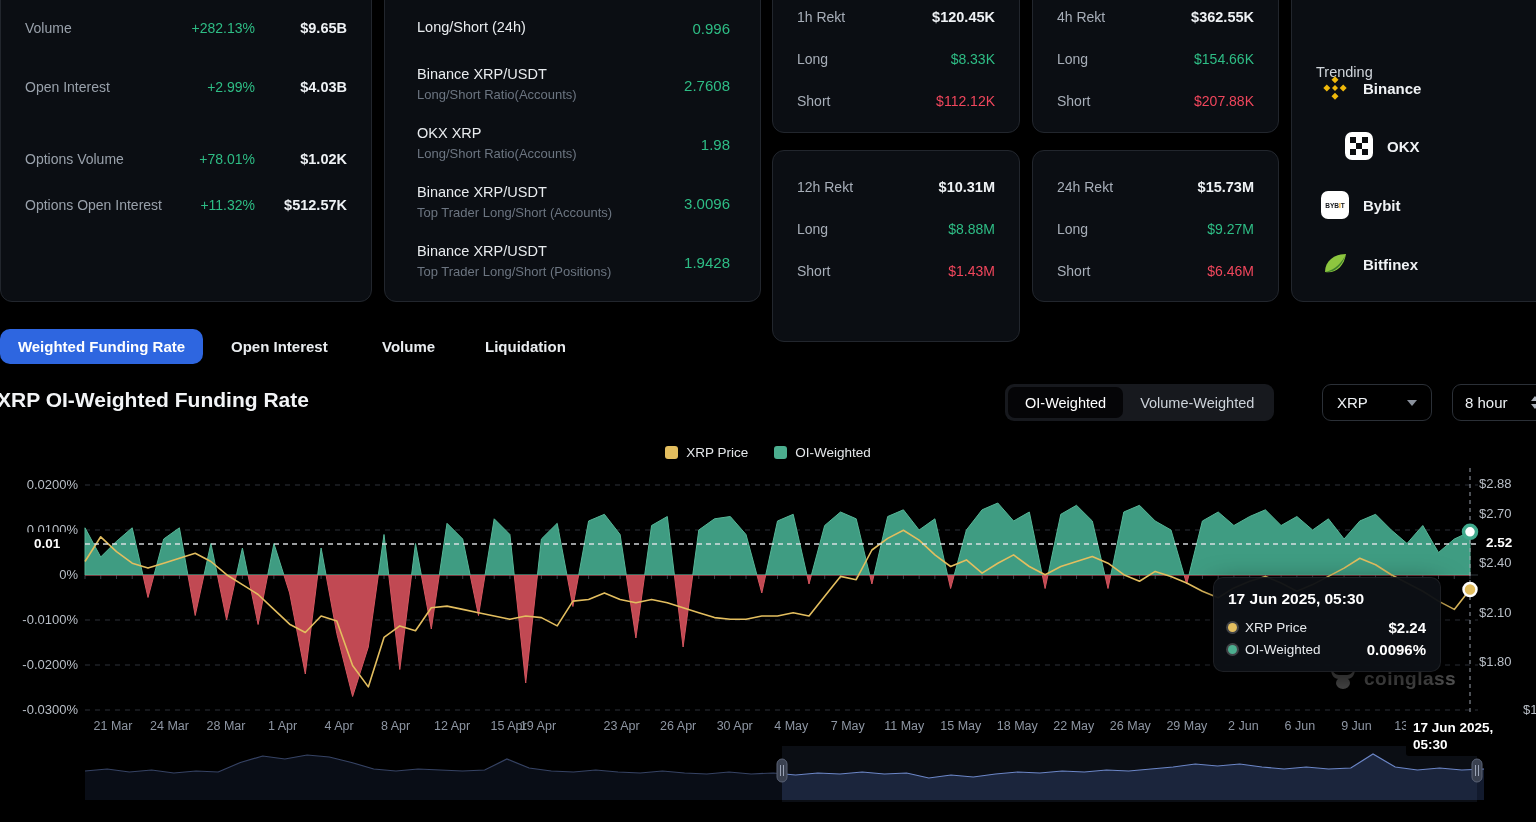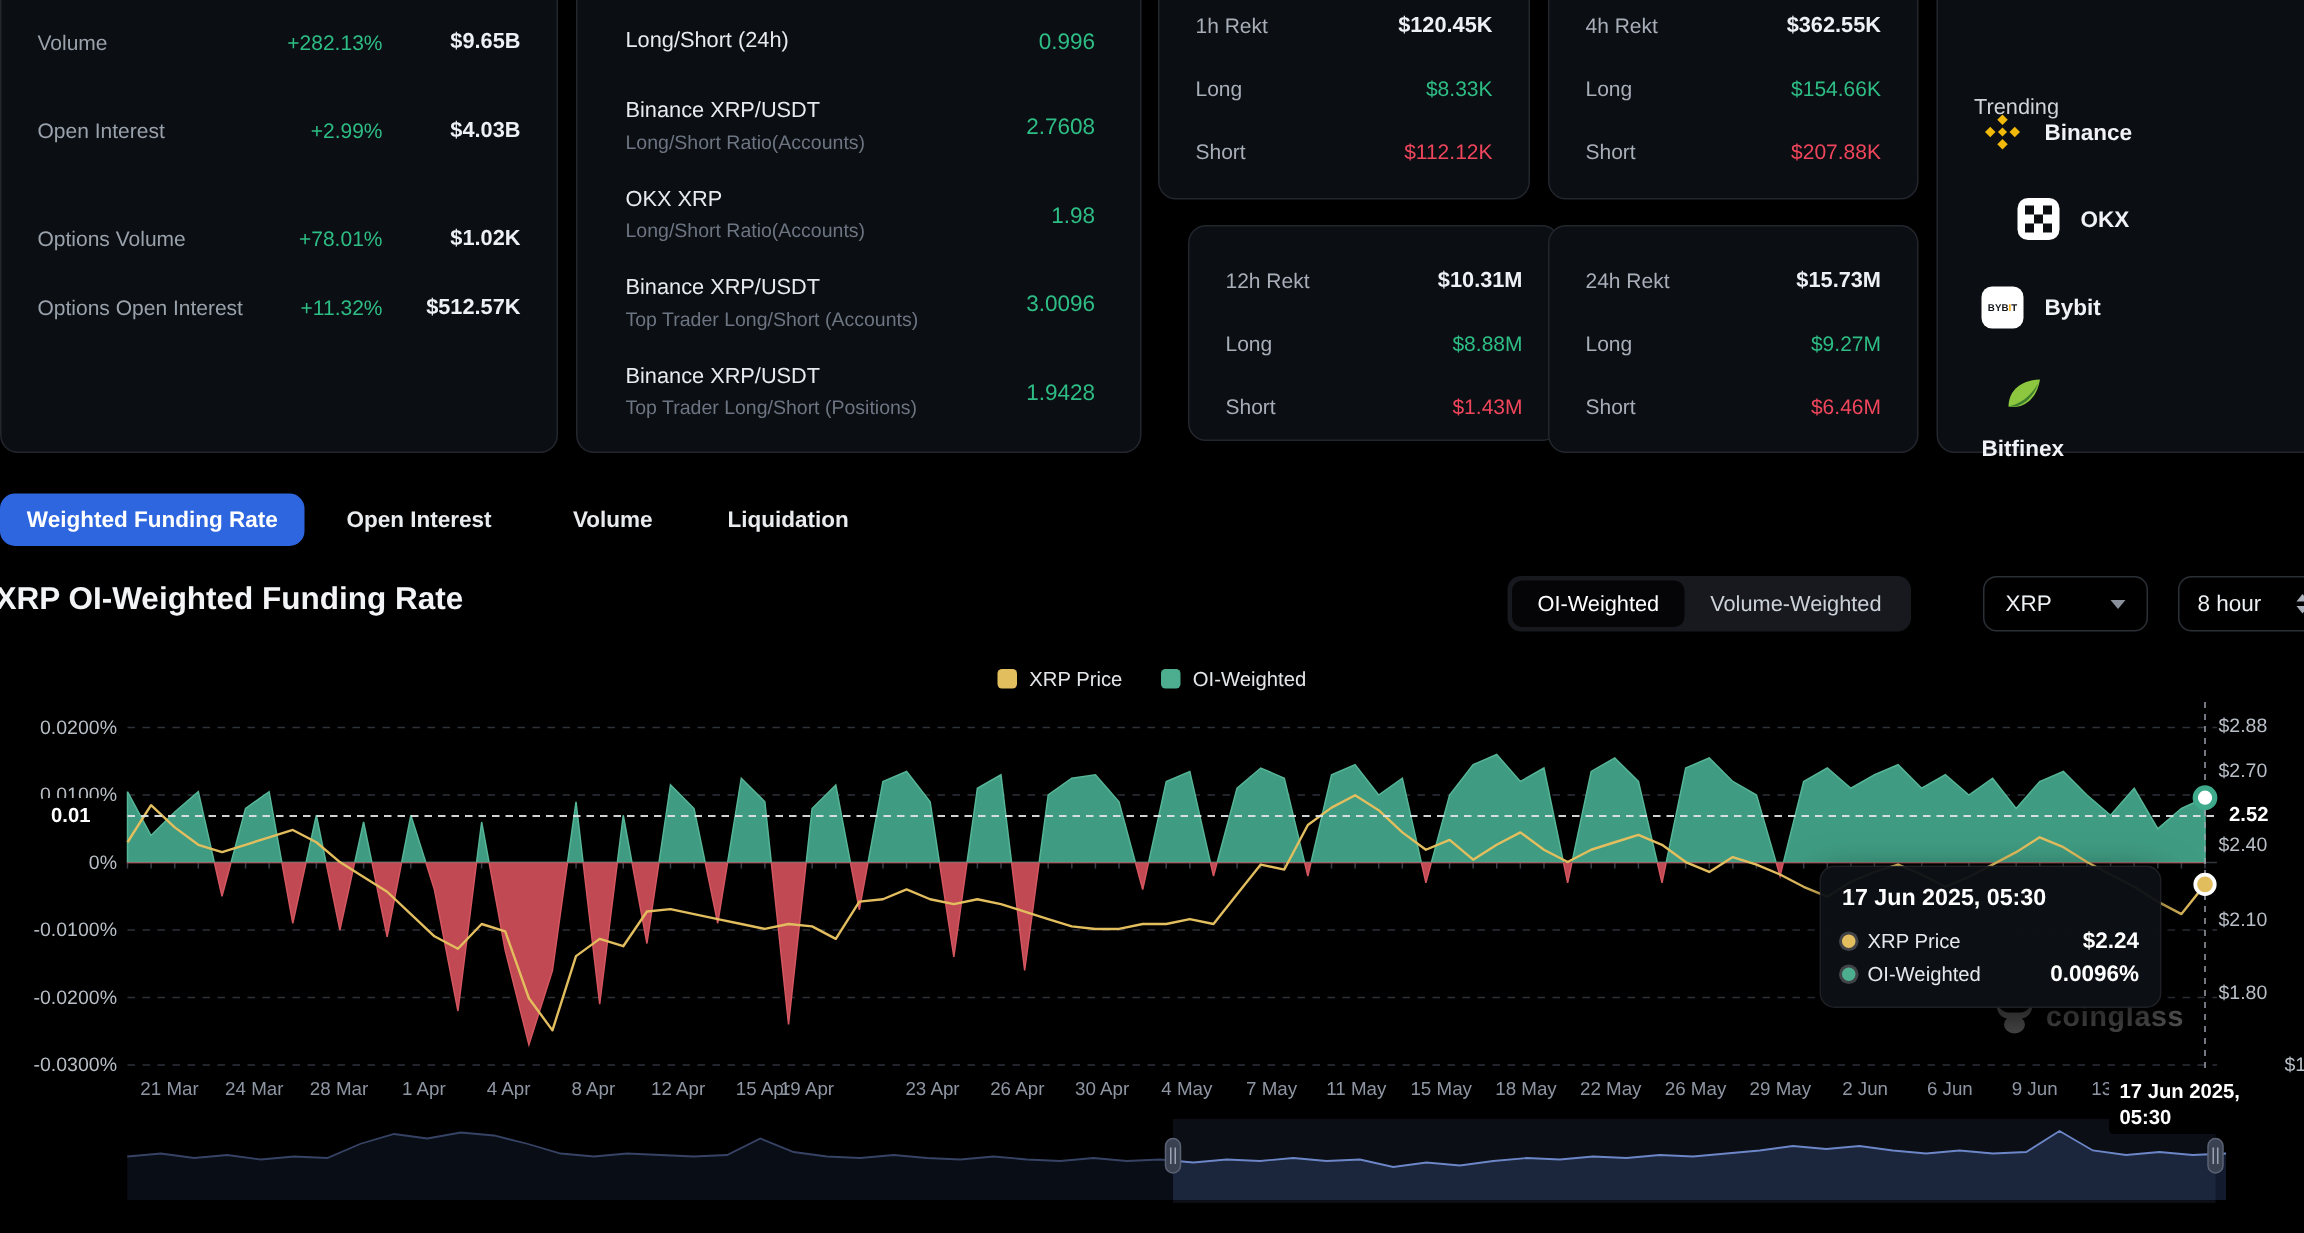--- a/index.html
+++ b/index.html
@@ -281,7 +281,7 @@
       <span class="rekt-short">$207.88K</span>
     </div>
 </div>
-<div class="panel" style="left:792px;top:150px;width:248px;height:144px;">
+<div class="panel" style="left:772px;top:150px;width:248px;height:192px;">
   <div class="rekt-row" style="top:26px;">
       <span class="rekt-k">12h Rekt</span>
       <span class="rekt-total">$10.31M</span>

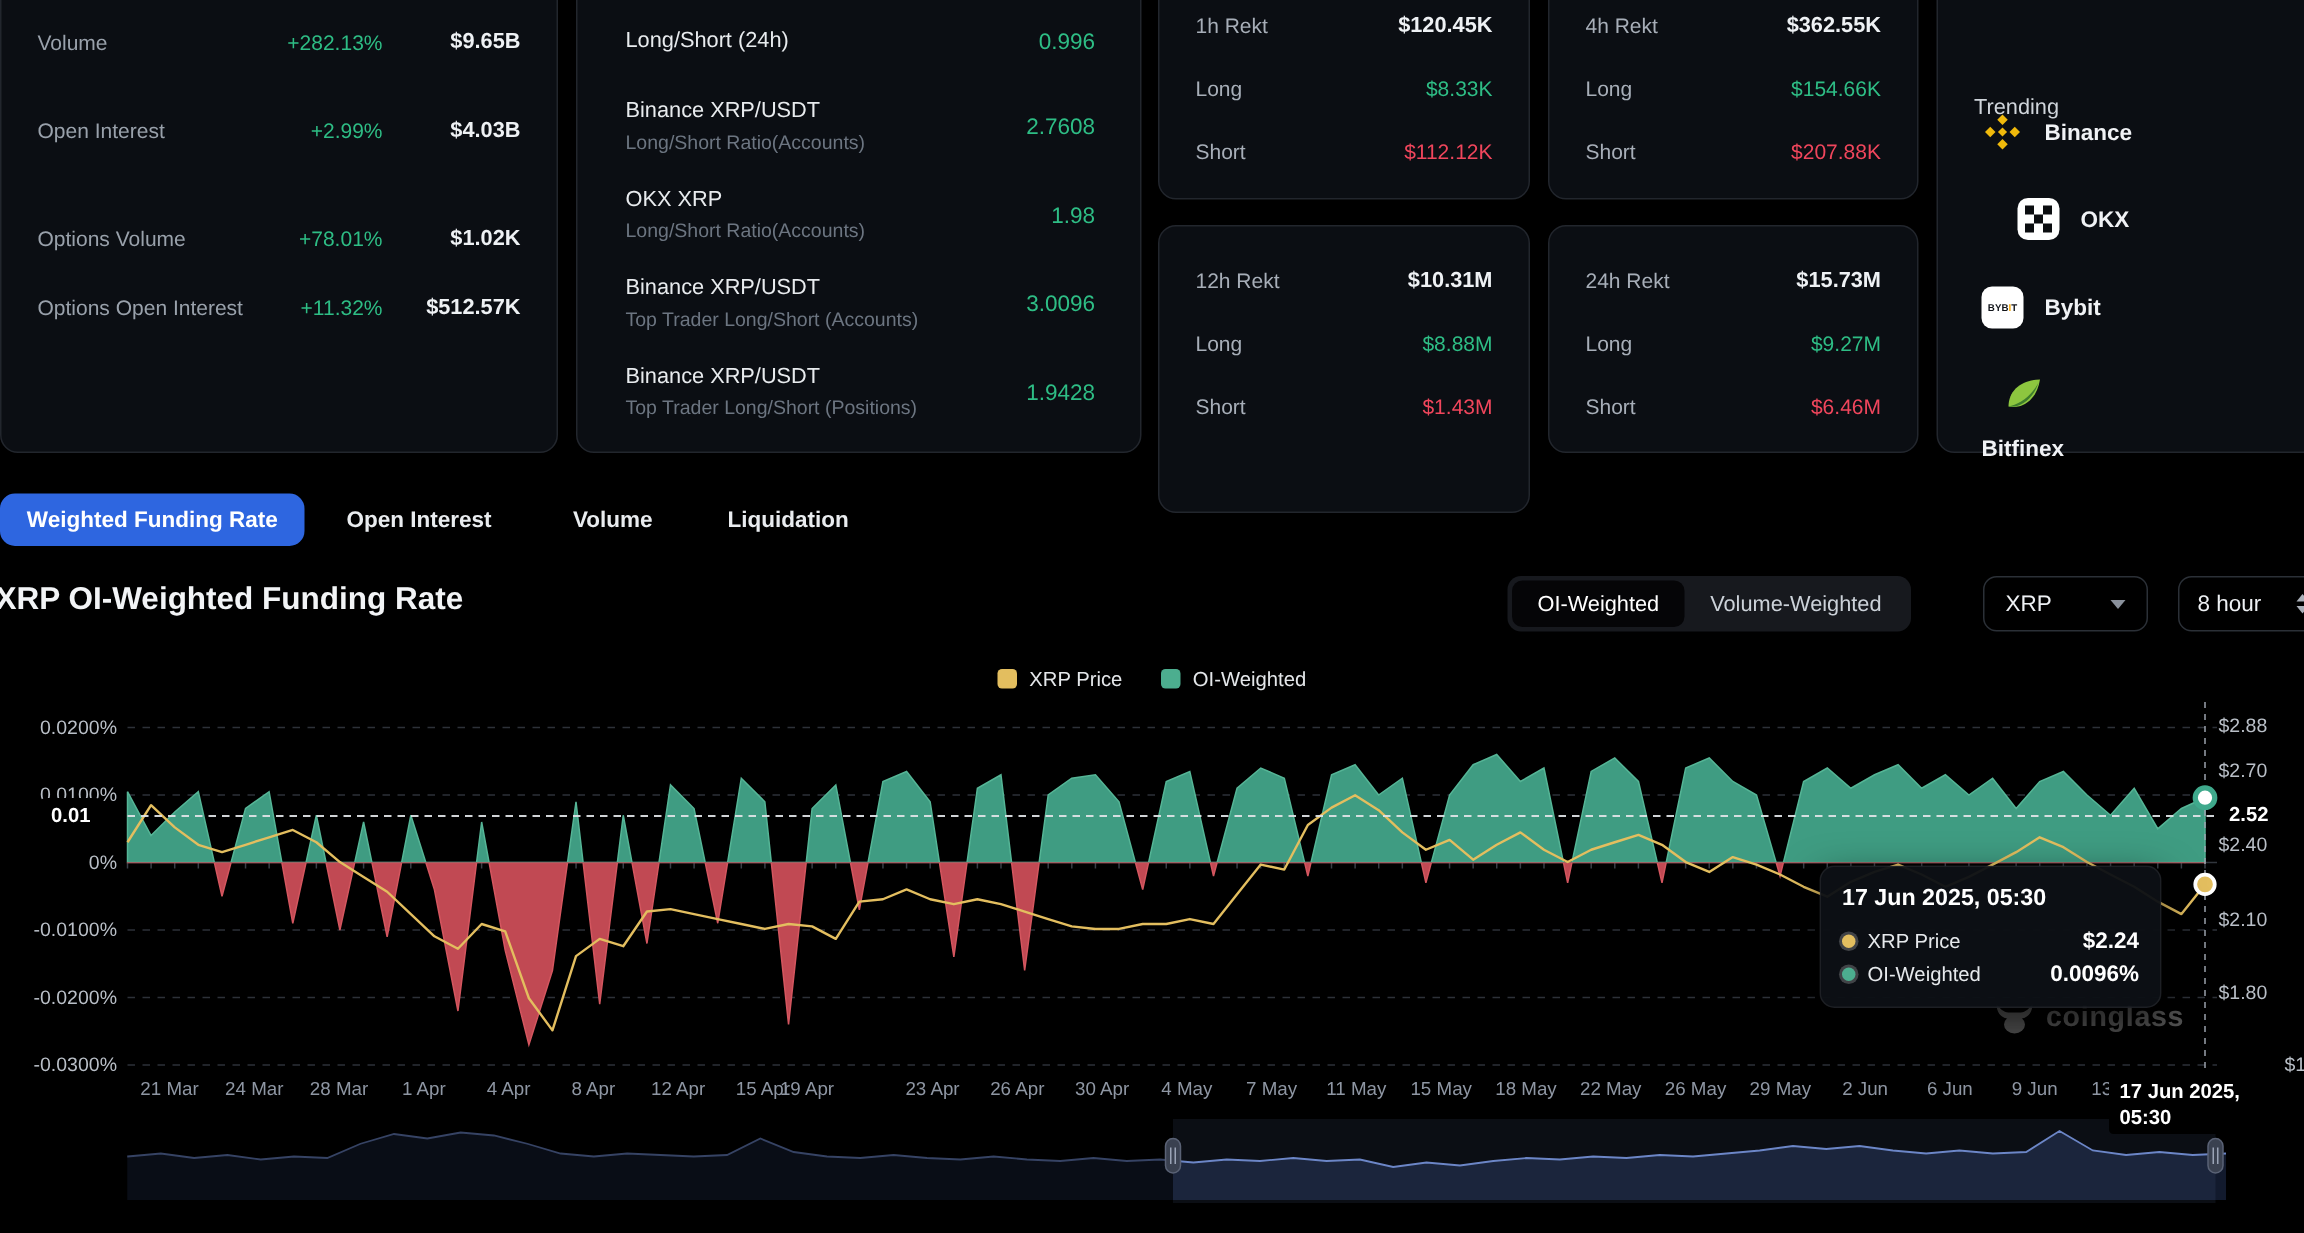--- a/index.html
+++ b/index.html
@@ -344,7 +344,7 @@
     <span class="ticon bybit-bg">BYB<span class="gold">I</span>T</span>
     <span class="trend-name">Bybit</span>
   </div>
-  <div class="trend-item" style="top:268px;flex-direction:column;">
+  <div class="trend-item" style="top:268px;">
     <span class="ticon">
       <svg width="28" height="28" viewBox="0 0 28 28">
         <path d="M4 22 C4 11 13 4 25 4 C23 17 14 24 4 22 Z" fill="#8dc63f"></path>

